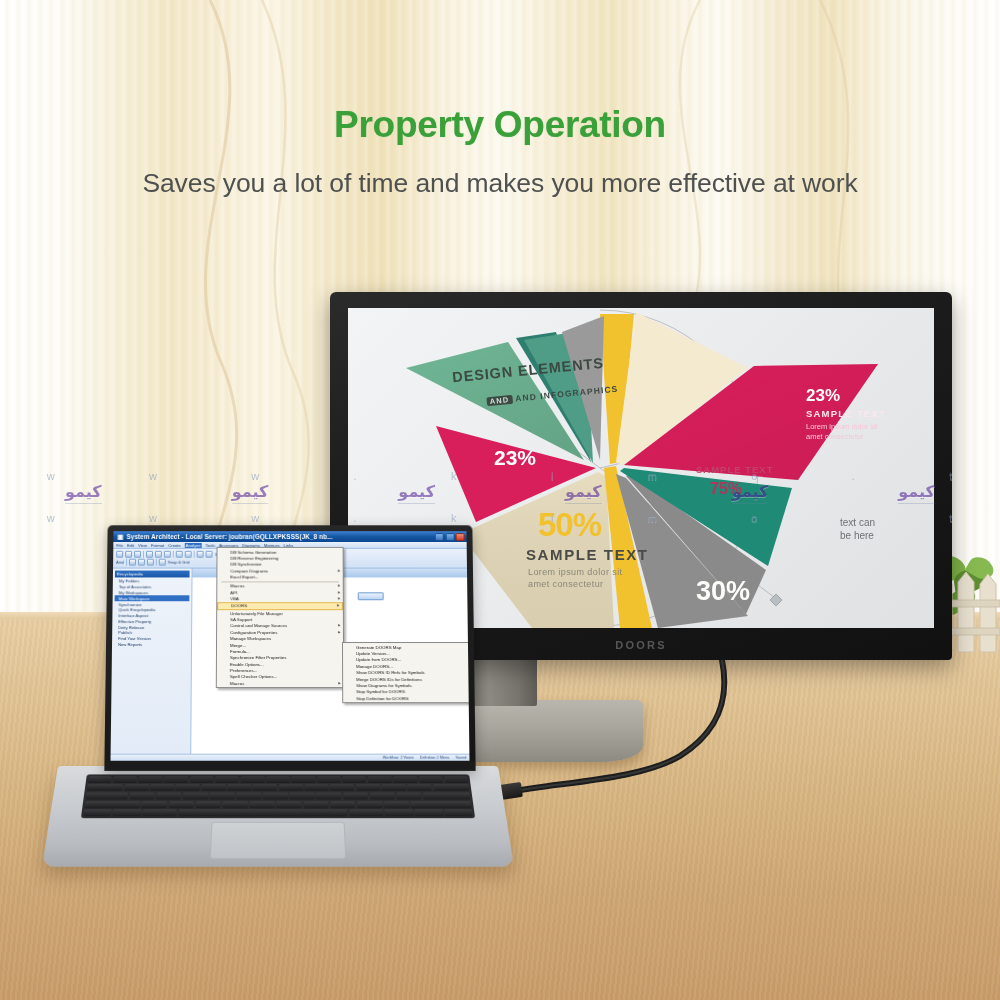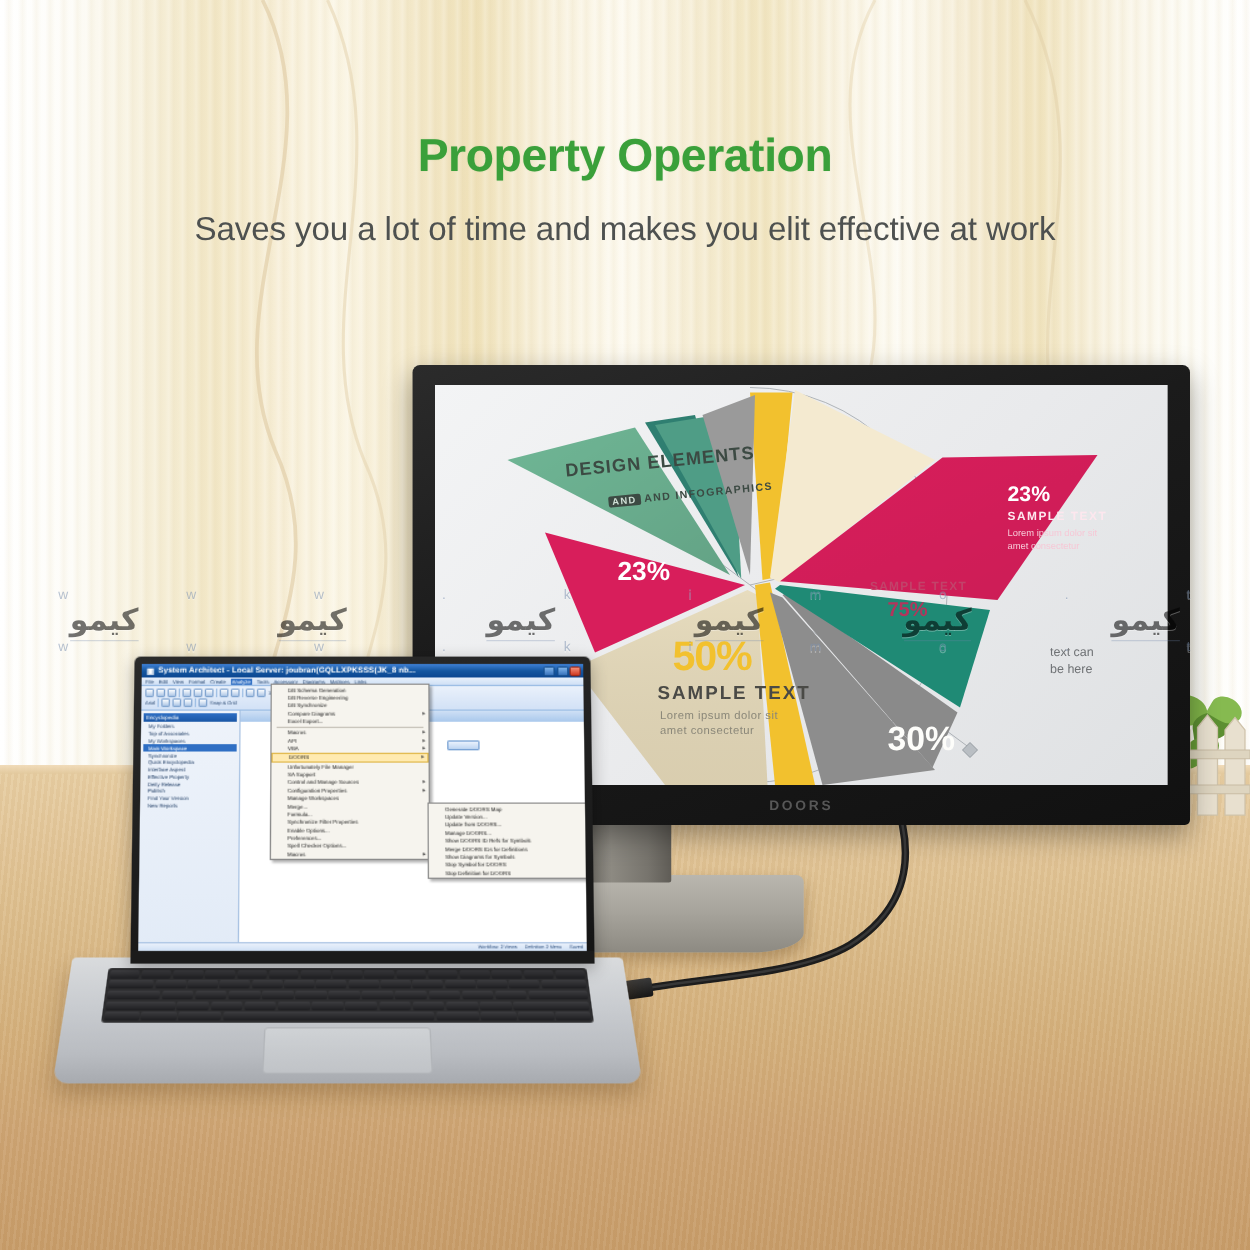--- a/index.html
+++ b/index.html
@@ -306,7 +306,7 @@
   </div>
 
   <div class="title">Property Operation</div>
-  <div class="subtitle">Saves you a lot of time and makes you elit effective at work</div>
+  <div class="subtitle">Saves you a lot of time and makes you more effective at work</div>
 
   <div class="desk"></div>
   <div class="desk-edge-hi"></div>

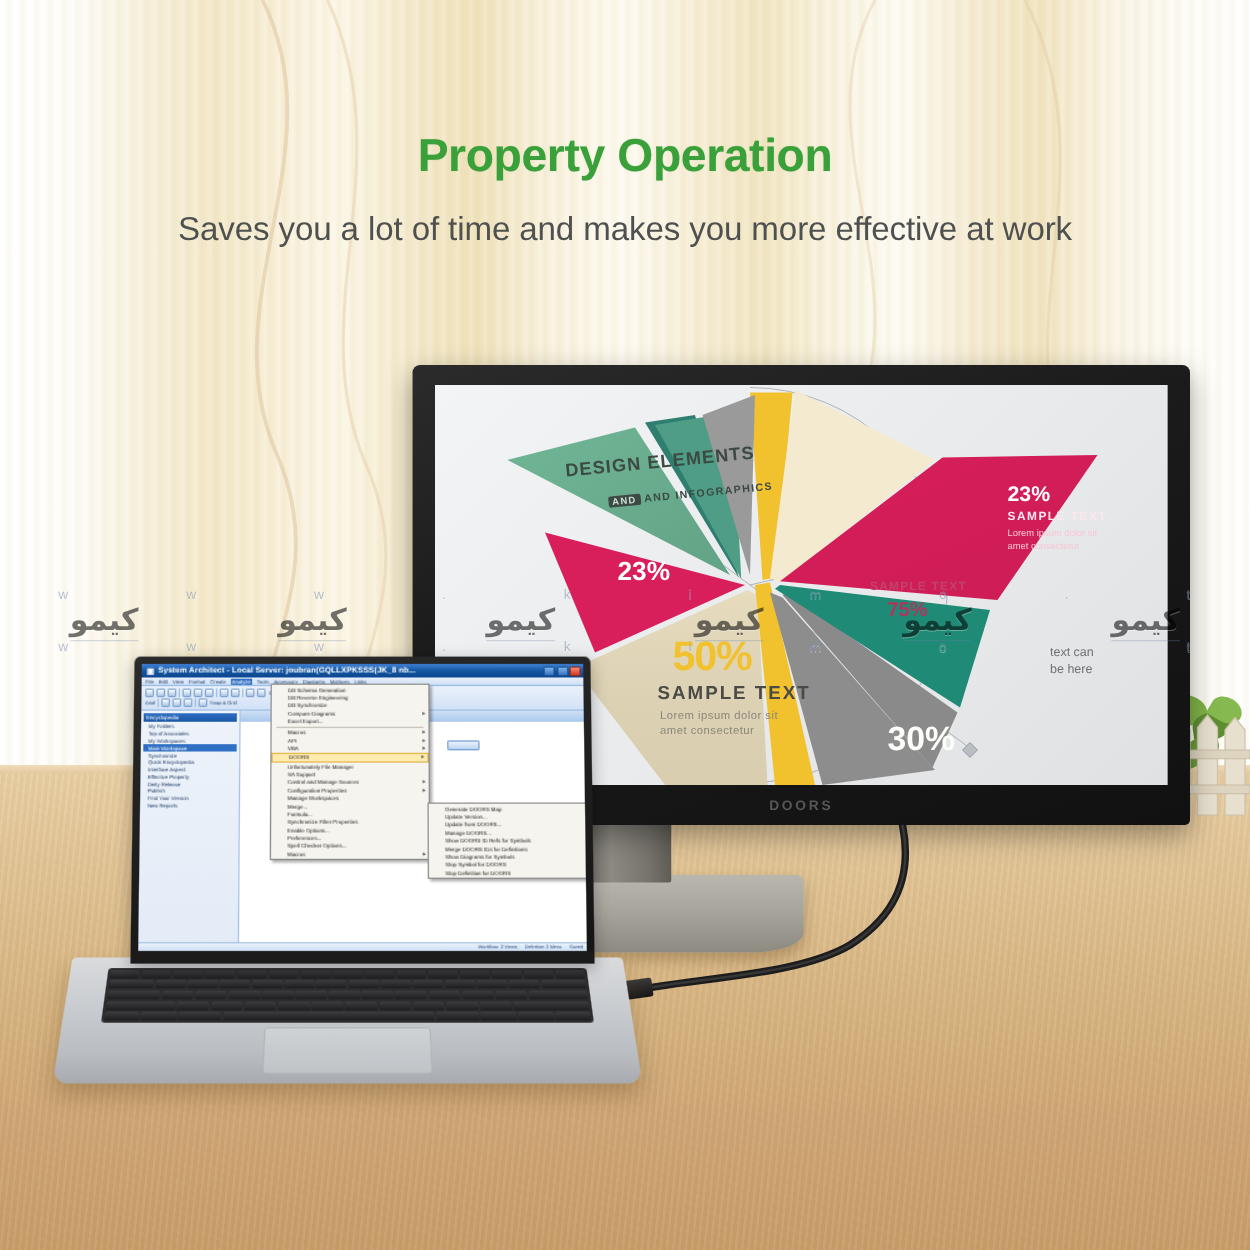--- a/index.html
+++ b/index.html
@@ -271,7 +271,7 @@
     opacity: .55;
   }
   .wm-row { position:absolute; left:0; width:1000px; display:flex; justify-content:space-around; }
-  .wm-ar { font-size: 24px; color:#000000; font-weight:600;
+  .wm-ar { font-size: 16px; color:#4c1d95; font-weight:600;
            text-shadow:0 1px 0 rgba(255,255,255,.55); font-family:"DejaVu Sans", sans-serif;text-align:center;}
   .wm-dot { font-size: 11px; color:#7f94b2; letter-spacing:1px;
             text-shadow:0 1px 0 rgba(255,255,255,.55);}

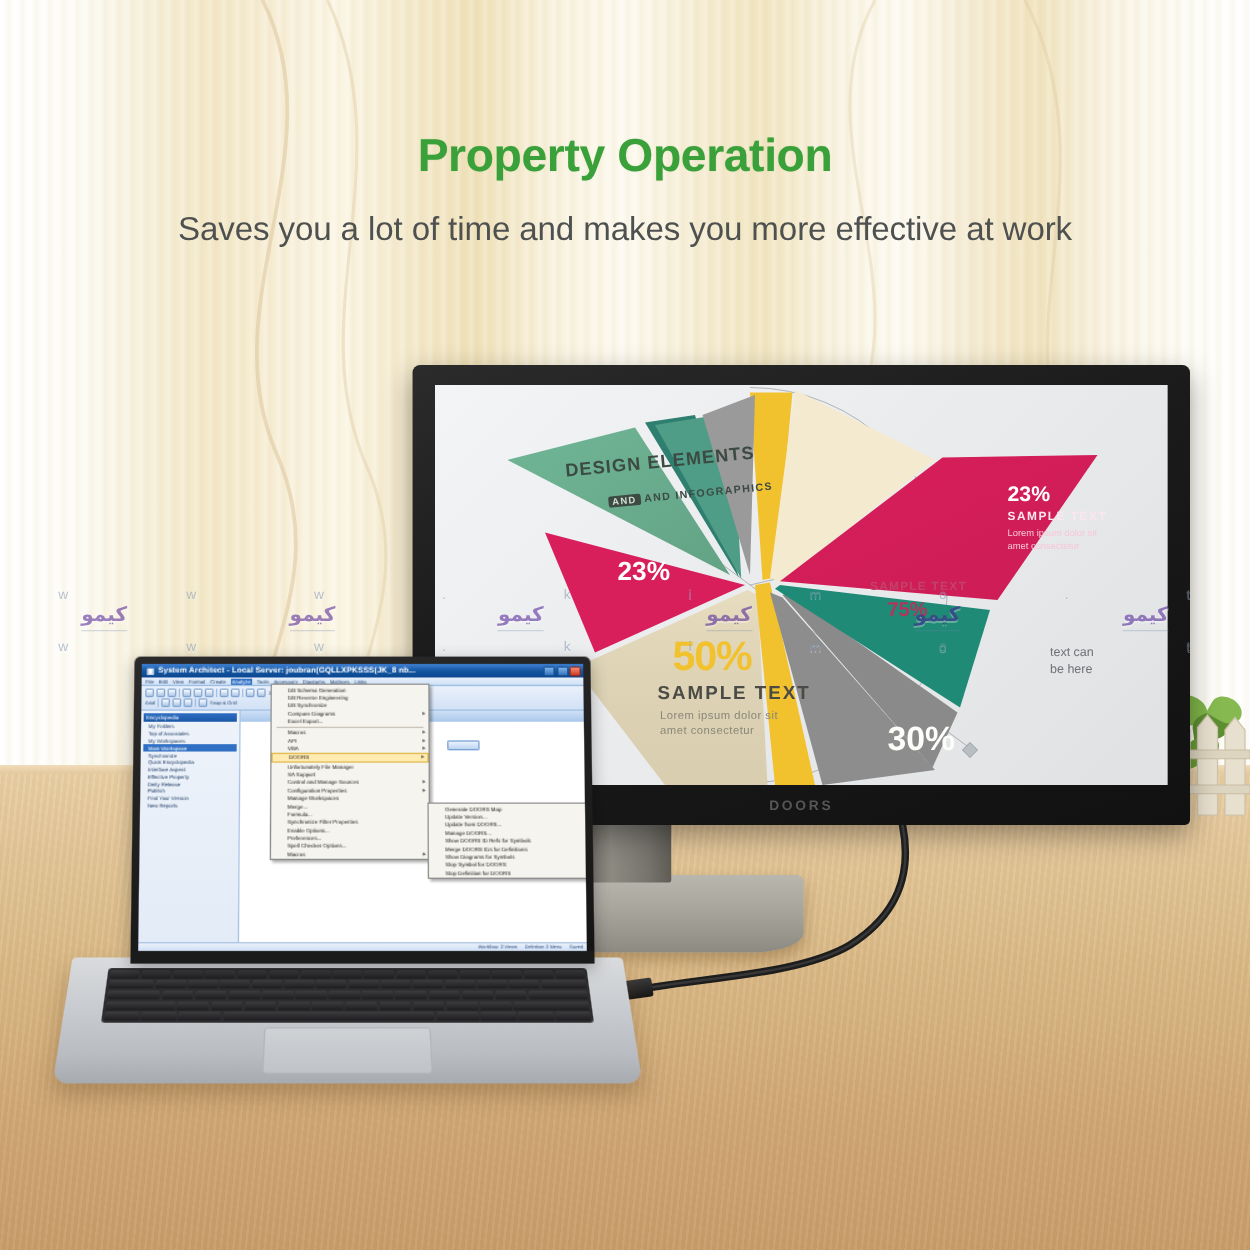--- a/index.html
+++ b/index.html
@@ -155,7 +155,7 @@
   .lbl-53  { left: 190px; top: 198px; font-size: 33px; font-weight: bold; color: #f2c12e; letter-spacing:-1px;}
   .lbl-sample-text { left: 178px; top: 238px; font-size: 15px; letter-spacing: 1.6px; color: #4a4a46; font-weight:600;}
   .lbl-lorem { left: 180px; top: 258px; font-size: 9px; line-height: 12px; color: #8a8779; letter-spacing:.4px;}
-  .lbl-30  { left: 348px; top: 268px; font-size: 27px; font-weight: bold; color: #fdfdfa; margin-left: 14px; }
+  .lbl-30  { left: 348px; top: 268px; font-size: 27px; font-weight: bold; color: #fdfdfa; }
   .lbl-23b { left: 458px; top: 78px; font-size: 17px; font-weight: bold; color: #fff; }
   .lbl-23b-sub { left: 458px; top: 100px; font-size: 9.5px; letter-spacing: 1.2px; color: #fde7ee; font-weight:600;}
   .lbl-23b-lorem { left: 458px; top: 114px; font-size: 7.5px; line-height:10px; color: #f6c8d6;}

